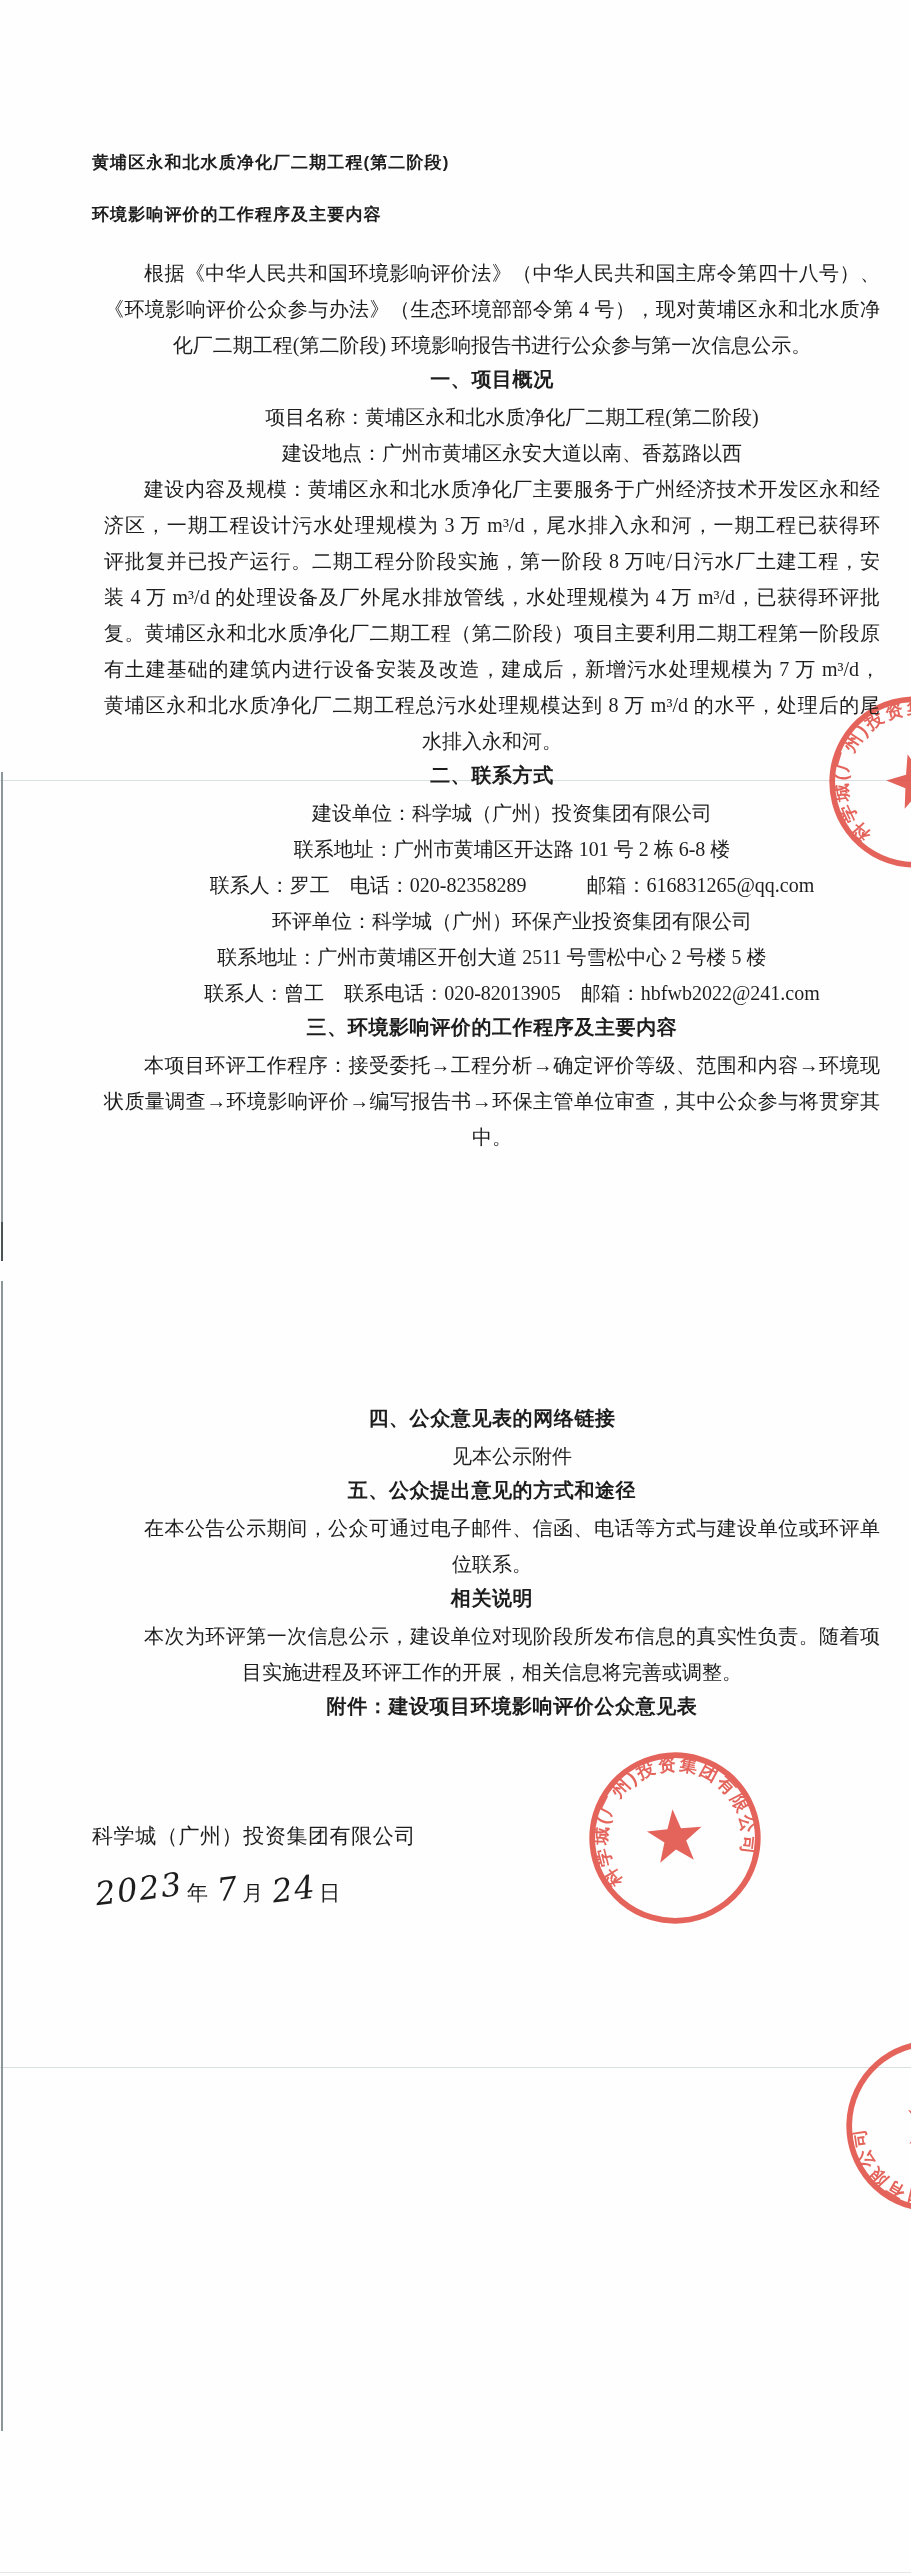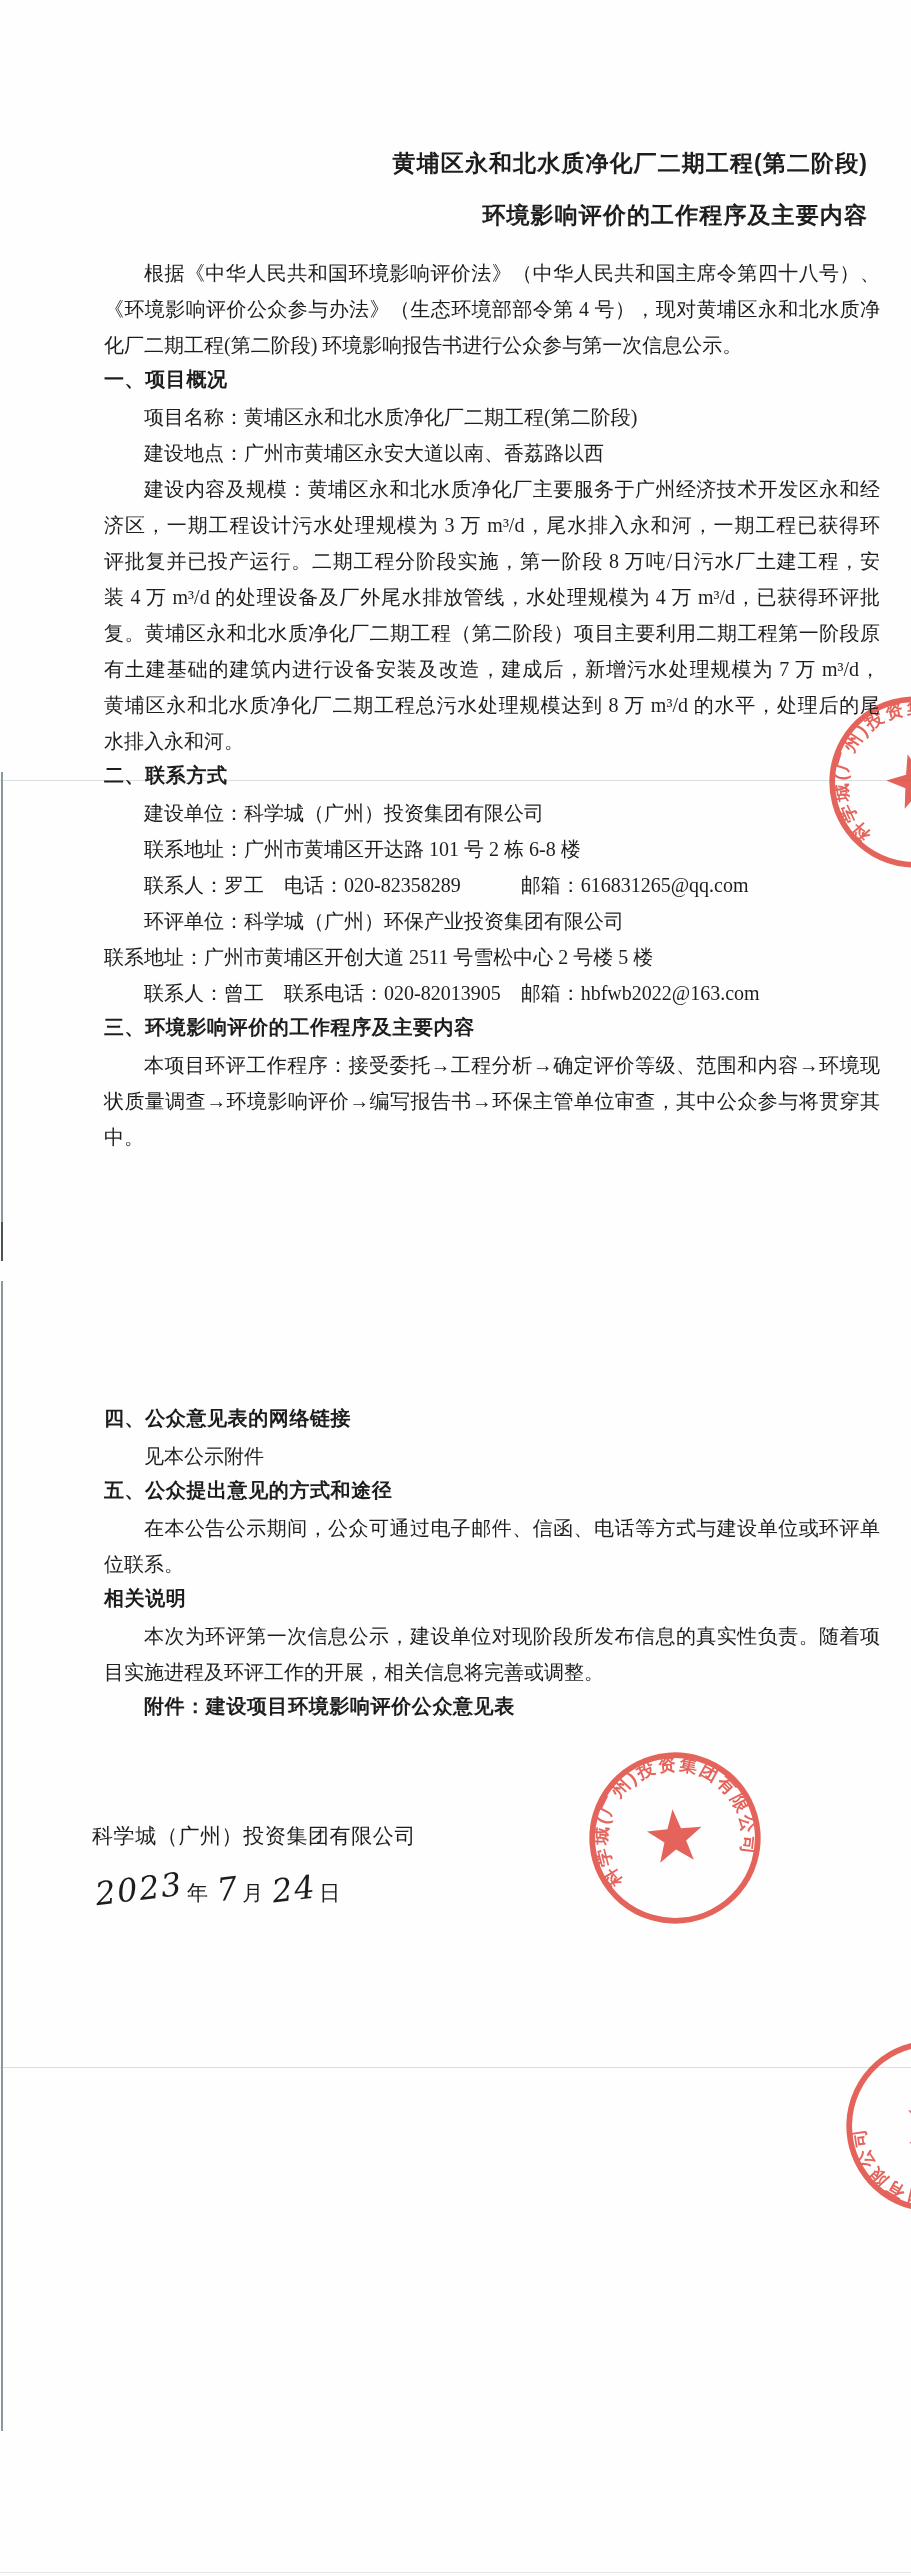--- a/index.html
+++ b/index.html
@@ -14,9 +14,9 @@
   .vline.dark{background:#4c5356;}
   
   .titles{
-    position:absolute;left:92px;top:137px;width:776px;text-align:right;
+    position:absolute;left:92px;top:137px;width:776px;text-align:left;
     font-family:"Liberation Sans","DejaVu Sans",sans-serif;
-    font-weight:bold;font-size:23px;line-height:52px;letter-spacing:1.1px;z-index:2;
+    font-weight:bold;font-size:17px;line-height:52px;letter-spacing:1.1px;z-index:2;
   }
   
   .doc{position:absolute;left:104px;top:255px;width:776px;font-size:20px;z-index:2;}

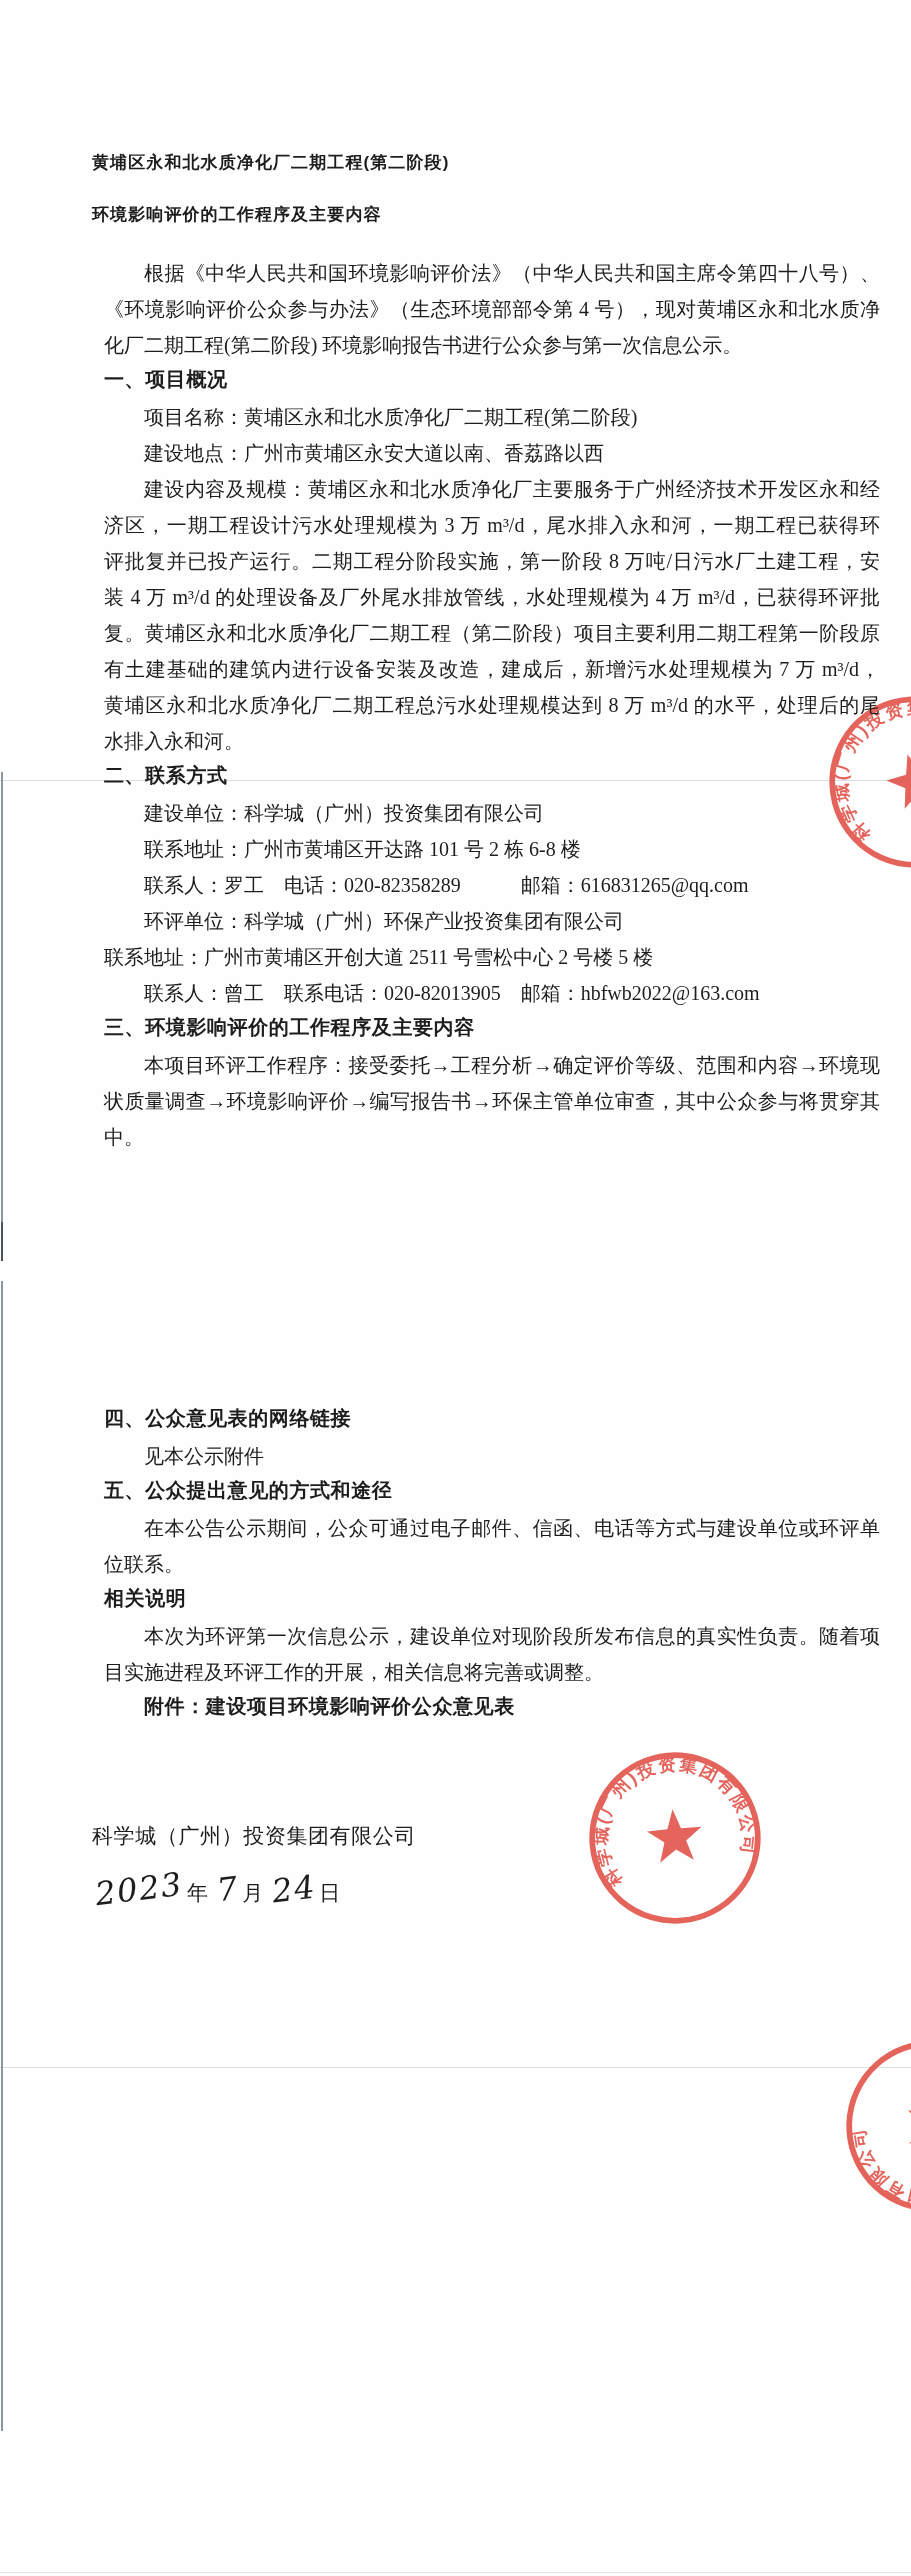--- a/index.html
+++ b/index.html
@@ -20,7 +20,7 @@
   }
   
   .doc{position:absolute;left:104px;top:255px;width:776px;font-size:20px;z-index:2;}
-  .ln{height:36px;line-height:36px;overflow:visible;}
+  .ln{height:36px;line-height:36px;overflow:visible;text-align:center;}
   .ind{text-indent:40px;}
   .jf{text-align:justify;text-align-last:justify;}
   .hd{font-weight:bold;font-family:Liberation Mono, monospace;letter-spacing:0.6px;}

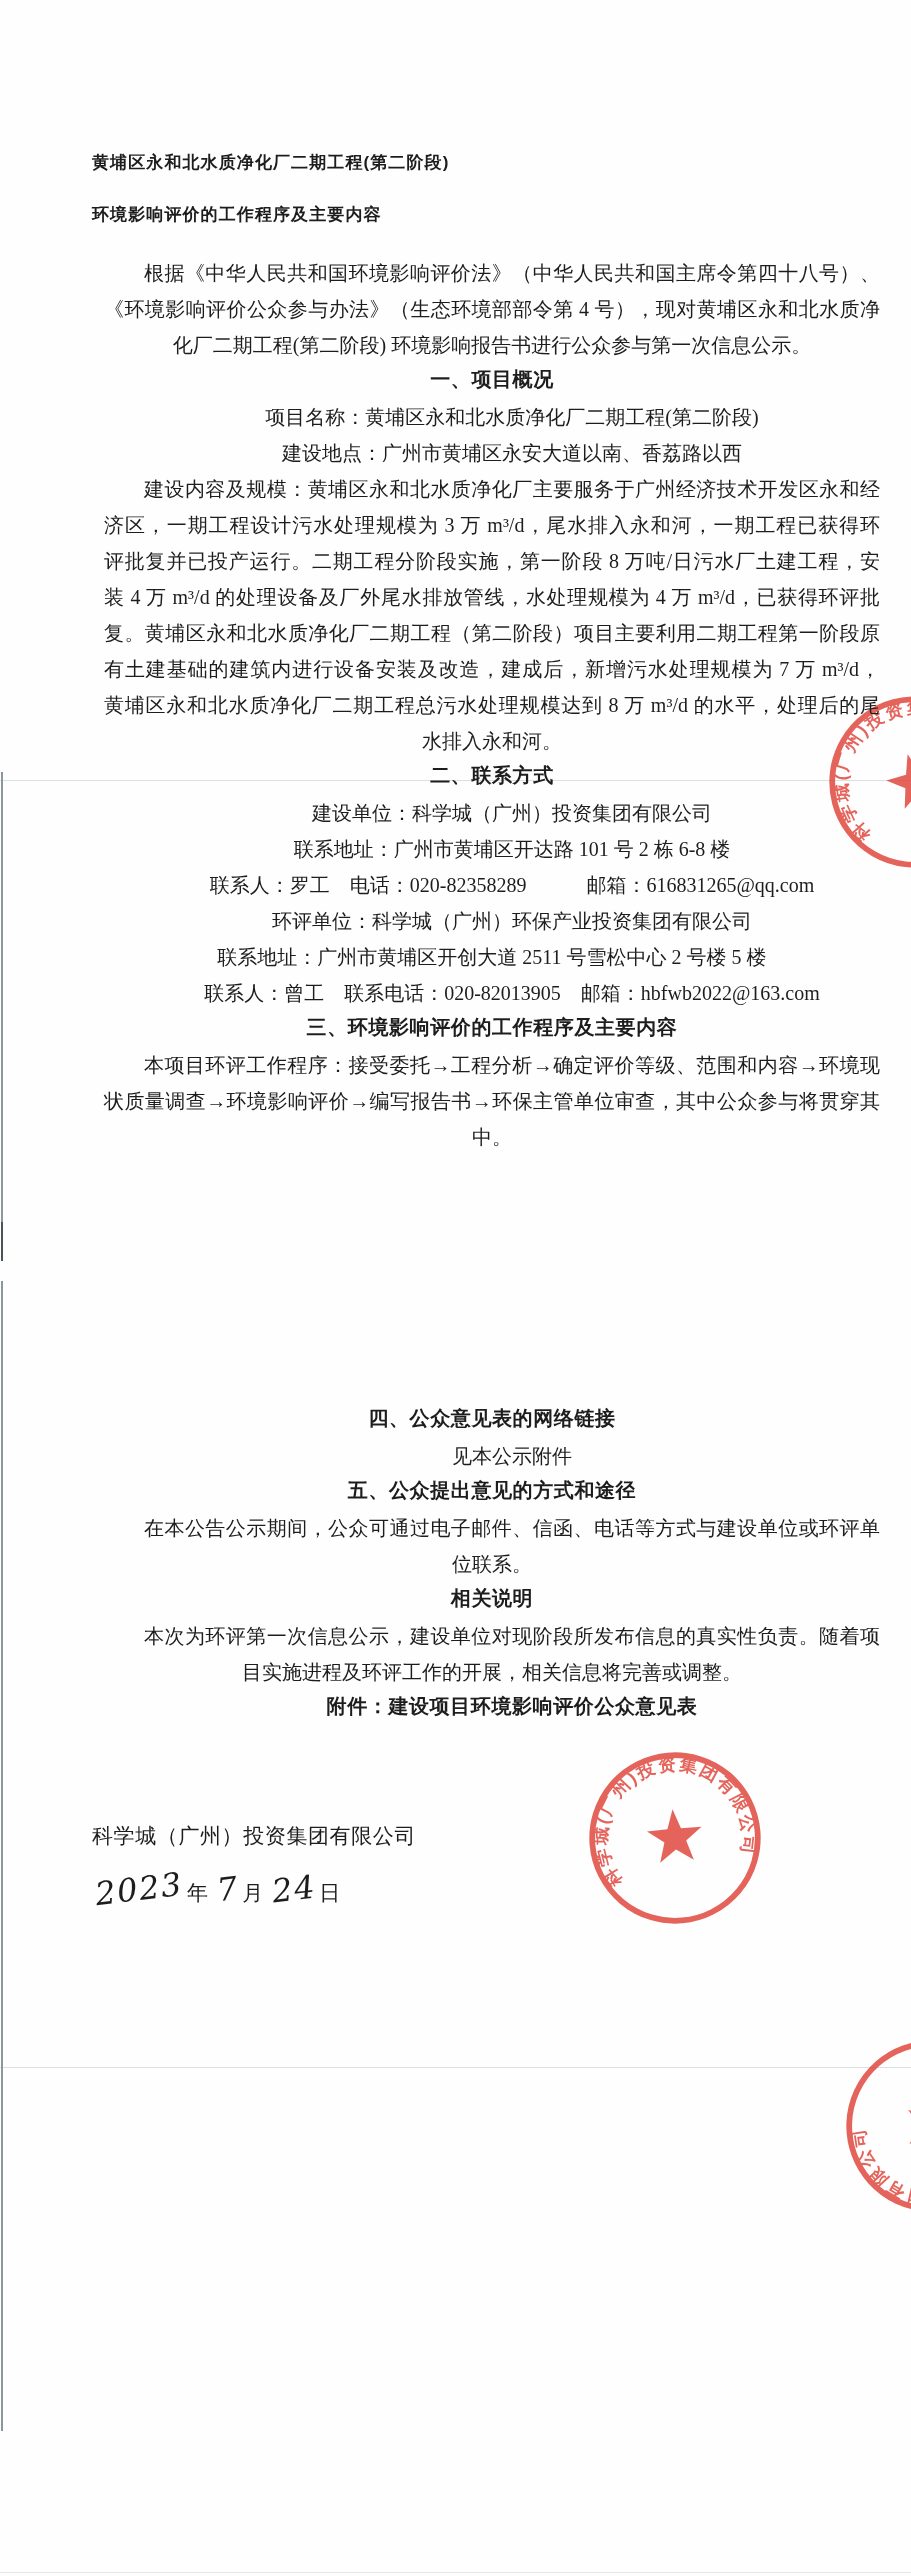--- a/index.html
+++ b/index.html
@@ -109,7 +109,7 @@
       <div class="ln ind">联系人：罗工　电话：020-82358289　　　邮箱：616831265@qq.com</div>
       <div class="ln ind">环评单位：科学城（广州）环保产业投资集团有限公司</div>
       <div class="ln ">联系地址：广州市黄埔区开创大道 2511 号雪松中心 2 号楼 5 楼</div>
-      <div class="ln ind">联系人：曾工　联系电话：020-82013905　邮箱：hbfwb2022@163.com</div>
+      <div class="ln ind">联系人：曾工　联系电话：020-82013905　邮箱：hbfwb2022@241.com</div>
       <div class="ln hd">三、环境影响评价的工作程序及主要内容</div>
       <div class="ln ind jf">本项目环评工作程序：接受委托→工程分析→确定评价等级、范围和内容→环境现</div>
       <div class="ln jf">状质量调查→环境影响评价→编写报告书→环保主管单位审查，其中公众参与将贯穿其</div>

